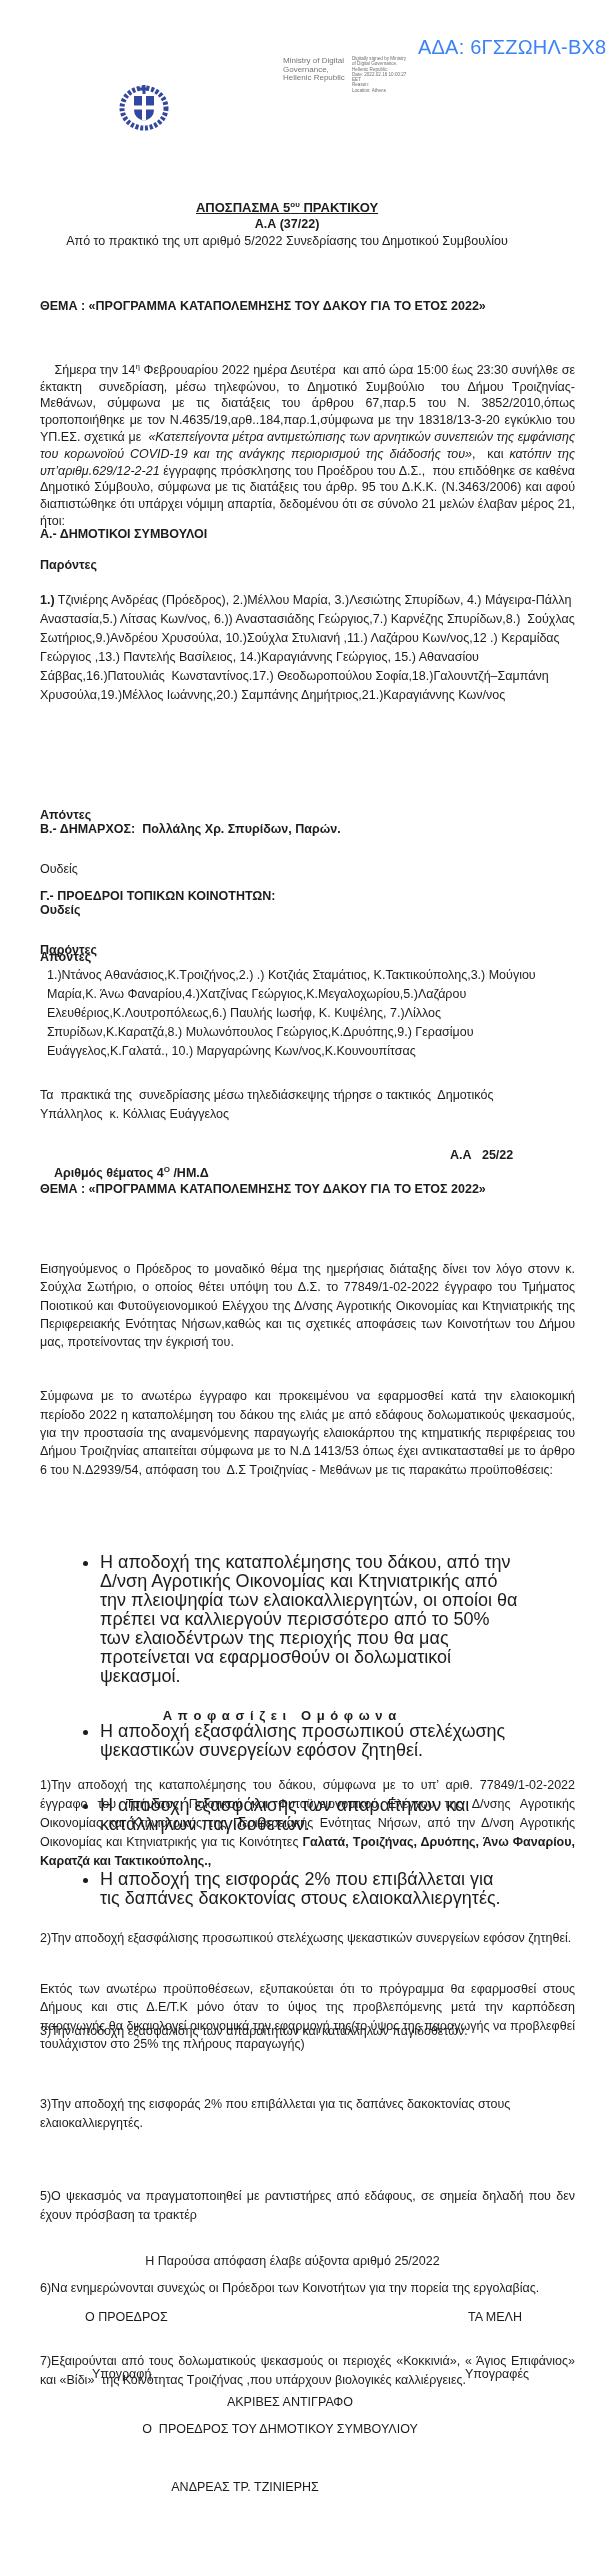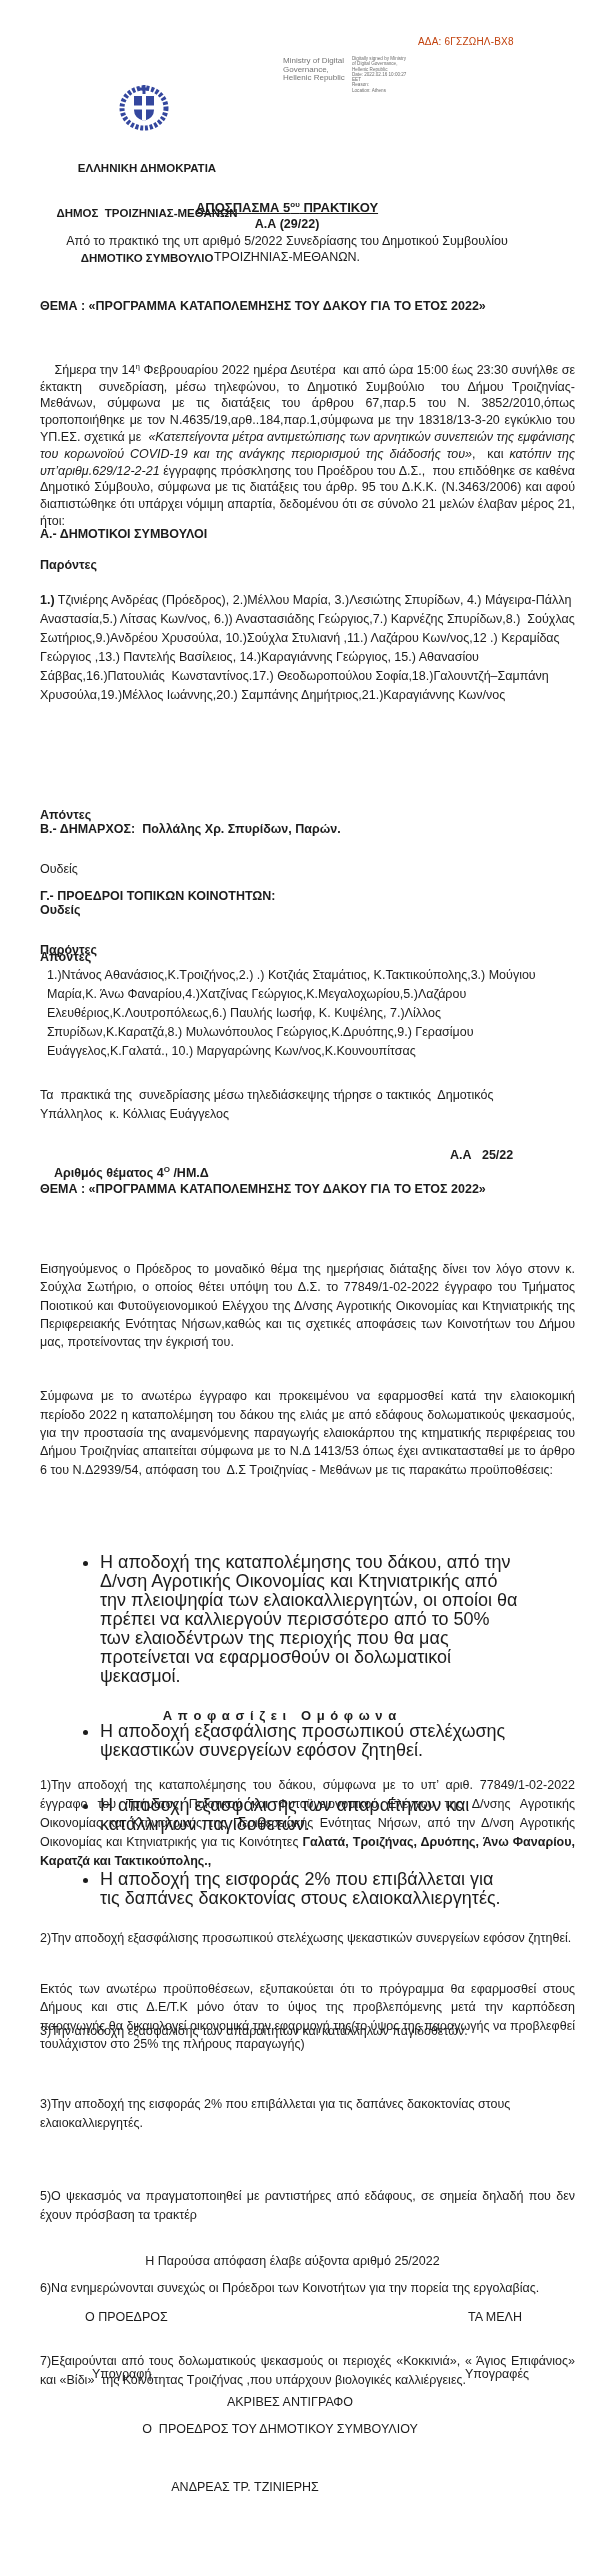--- a/index.html
+++ b/index.html
@@ -14,7 +14,7 @@
   p{margin:0;}
   sup{font-size:8px;vertical-align:super;line-height:0;}
 
-  .ada{left:418px;top:36px;font-size:10px;letter-spacing:0.2px;color:#c2410c;}
+  .ada{left:418px;top:36px;font-size:20px;letter-spacing:0.2px;color:#3b82f6;}
   .stamp-signer{left:283px;top:57px;width:100px;font-size:8px;line-height:8.6px;color:#767676;white-space:pre-line;}
   .stamp-details{left:352px;top:56px;width:55px;font-size:4.6px;line-height:5.3px;color:#6e6e6e;white-space:pre-line;}
   .emblem{left:116px;top:85px;}

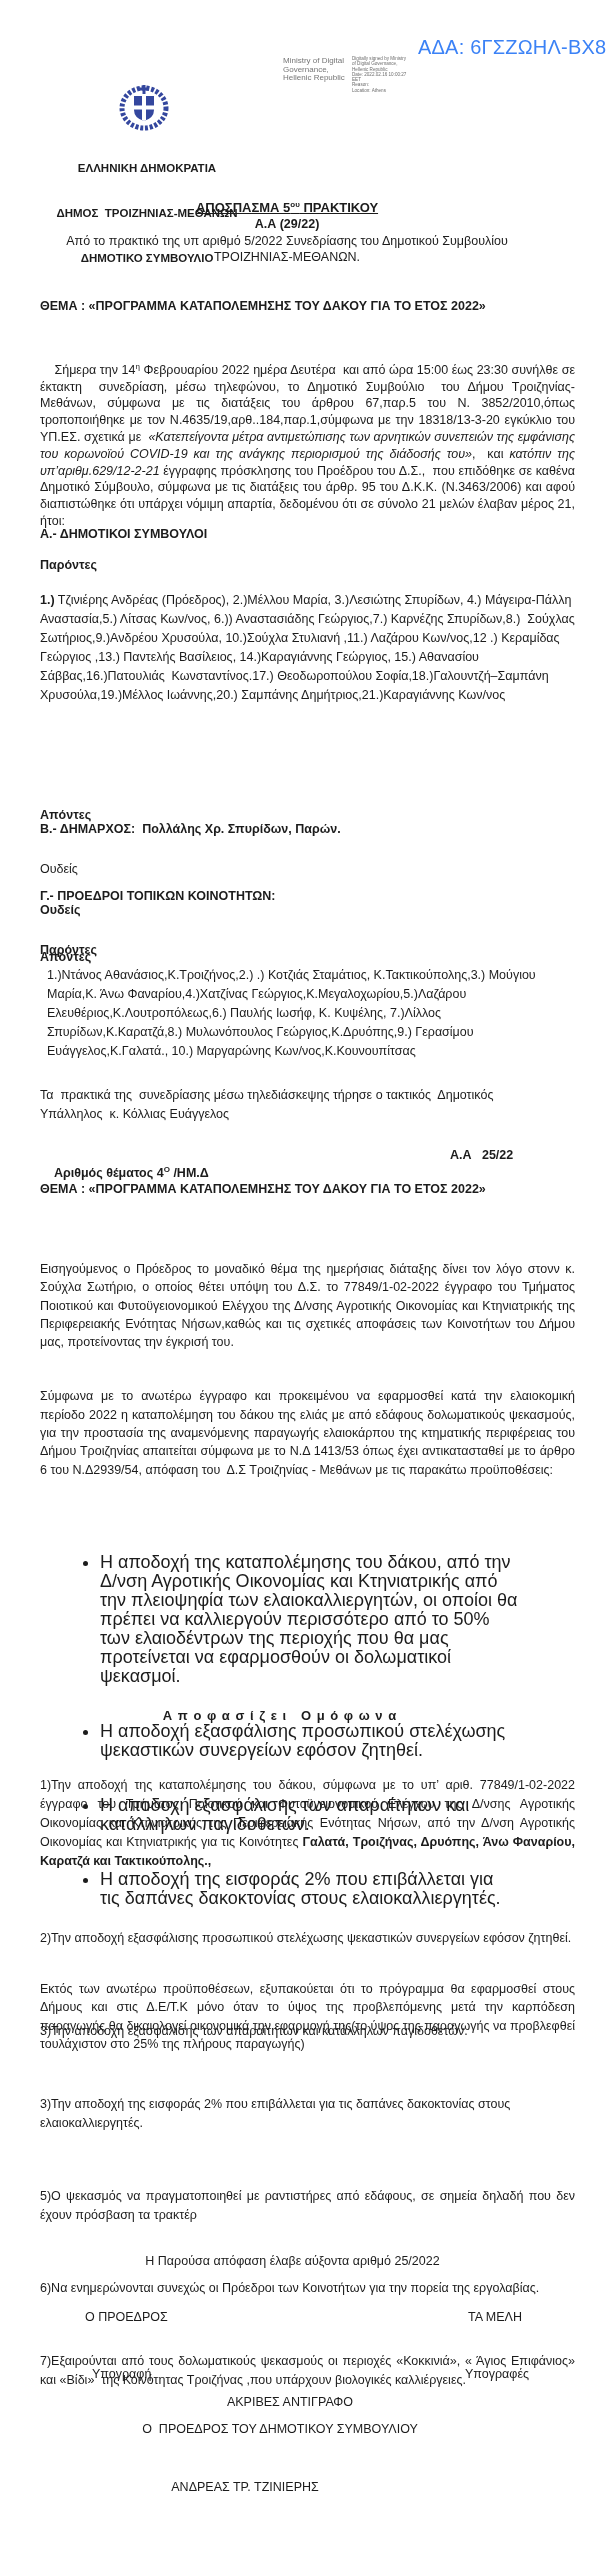--- a/index.html
+++ b/index.html
@@ -97,11 +97,6 @@
     </g>
   </svg>
 
-  <div class="abs letterhead">
-    <div>ΕΛΛΗΝΙΚΗ ΔΗΜΟΚΡΑΤΙΑ</div>
-    <div>ΔΗΜΟΣ  ΤΡΟΙΖΗΝΙΑΣ-ΜΕΘΑΝΩΝ</div>
-    <div>ΔΗΜΟΤΙΚΟ ΣΥΜΒΟΥΛΙΟ</div>
-  </div>
 
   <div class="abs titleblock">
     <div class="l1"><span class="u"><span>ΑΠΟΣΠΑΣΜΑ 5</span><sup>ου</sup><span> ΠΡΑΚΤΙΚΟΥ</span></span></div>

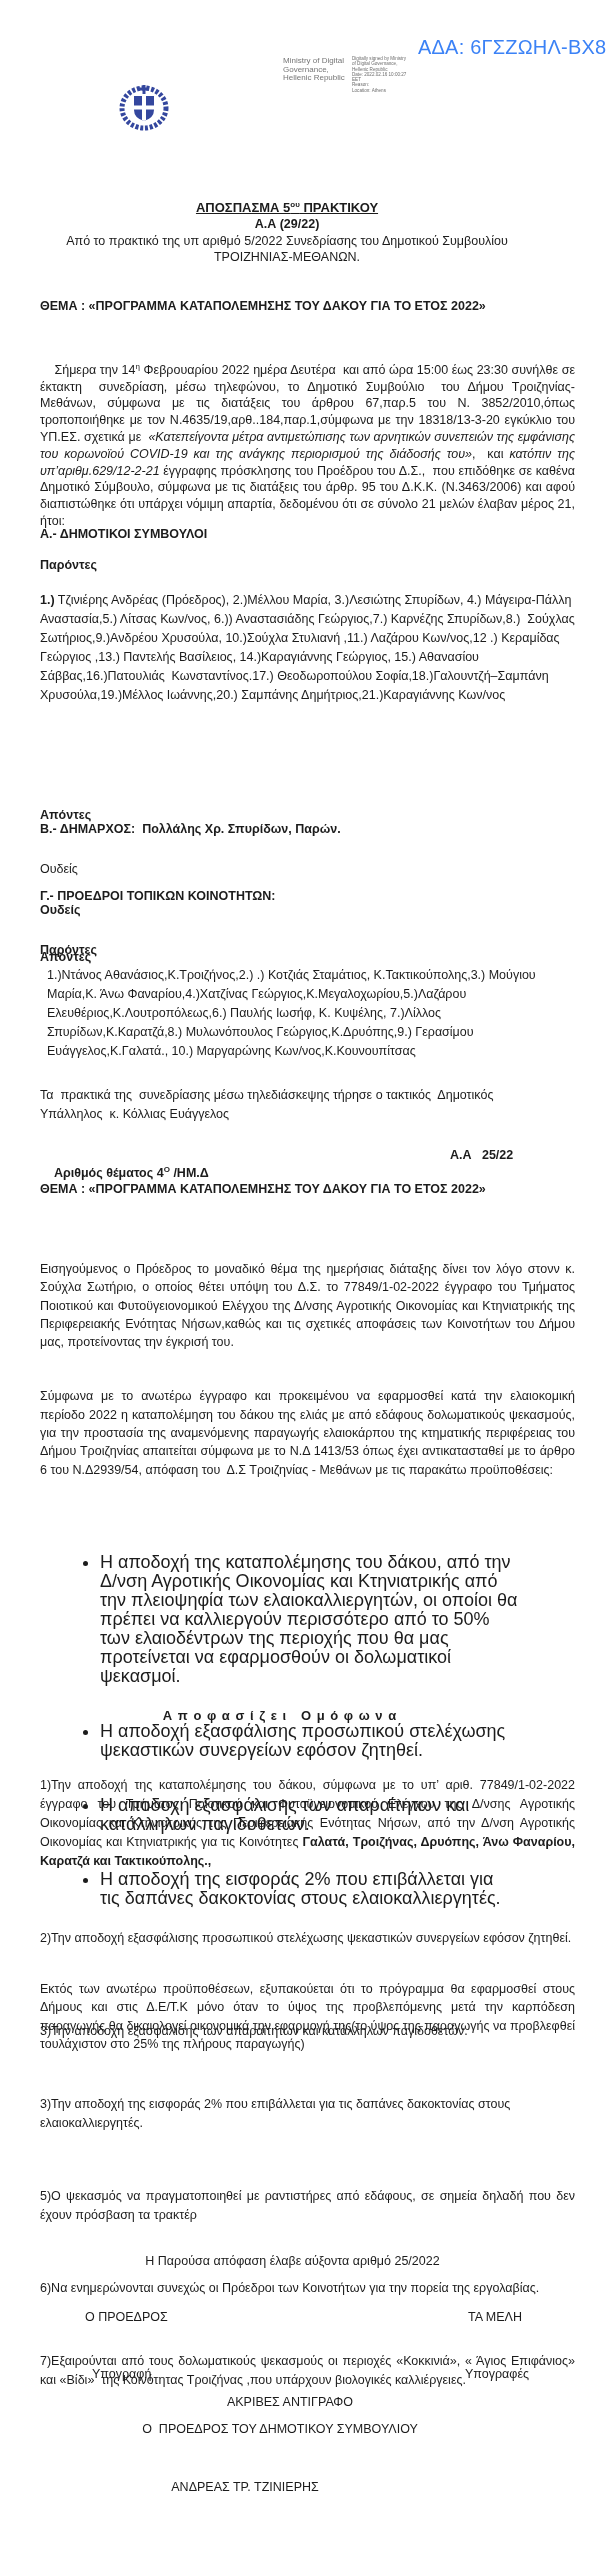--- a/index.html
+++ b/index.html
@@ -100,7 +100,7 @@
 
   <div class="abs titleblock">
     <div class="l1"><span class="u"><span>ΑΠΟΣΠΑΣΜΑ 5</span><sup>ου</sup><span> ΠΡΑΚΤΙΚΟΥ</span></span></div>
-    <div class="l2">Α.Α (29/22)</div>
+    <div class="l2">Α.Α (37/22)</div>
     <div class="l3">Από το πρακτικό της υπ αριθμό 5/2022 Συνεδρίασης του Δημοτικού Συμβουλίου</div>
     <div class="l3">ΤΡΟΙΖΗΝΙΑΣ-ΜΕΘΑΝΩΝ.</div>
   </div>

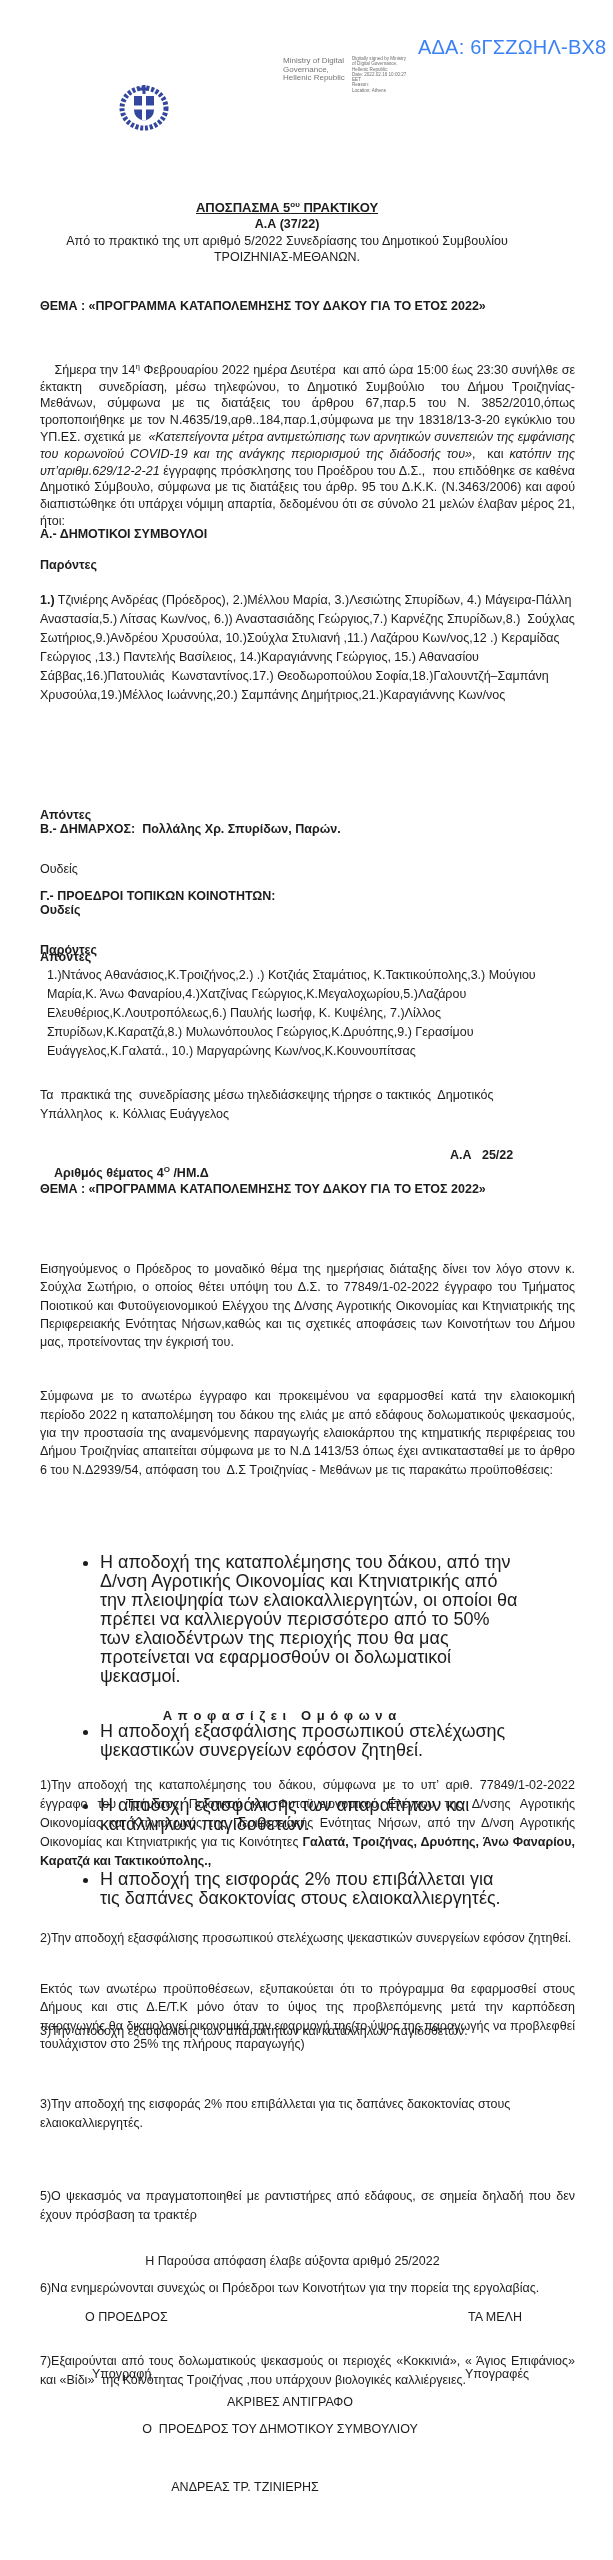--- a/index.html
+++ b/index.html
@@ -102,7 +102,6 @@
     <div class="l1"><span class="u"><span>ΑΠΟΣΠΑΣΜΑ 5</span><sup>ου</sup><span> ΠΡΑΚΤΙΚΟΥ</span></span></div>
     <div class="l2">Α.Α (37/22)</div>
     <div class="l3">Από το πρακτικό της υπ αριθμό 5/2022 Συνεδρίασης του Δημοτικού Συμβουλίου</div>
-    <div class="l3">ΤΡΟΙΖΗΝΙΑΣ-ΜΕΘΑΝΩΝ.</div>
   </div>
 
   <div class="abs t subject1">ΘΕΜΑ : «ΠΡΟΓΡΑΜΜΑ ΚΑΤΑΠΟΛΕΜΗΣΗΣ ΤΟΥ ΔΑΚΟΥ ΓΙΑ ΤΟ ΕΤΟΣ 2022»</div>

